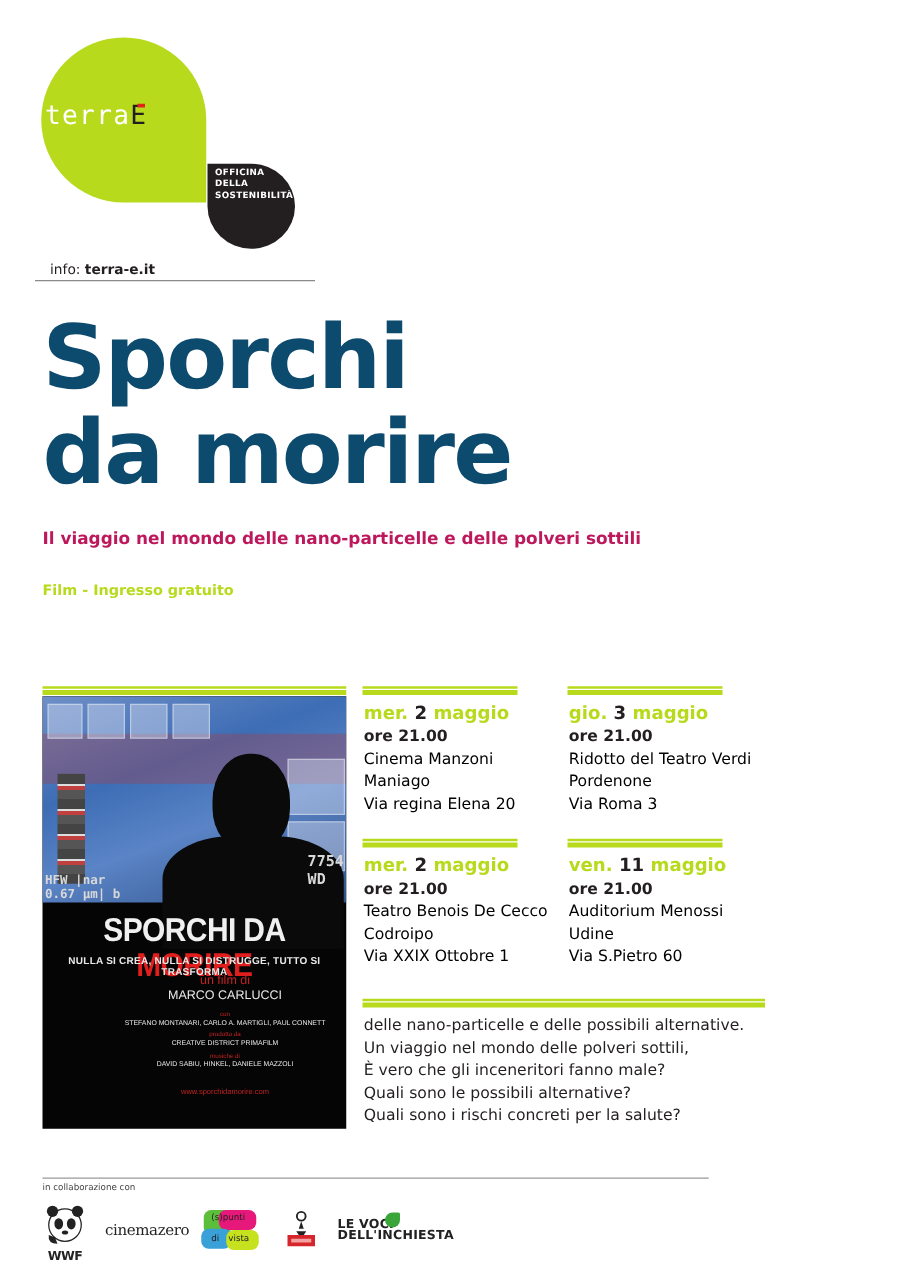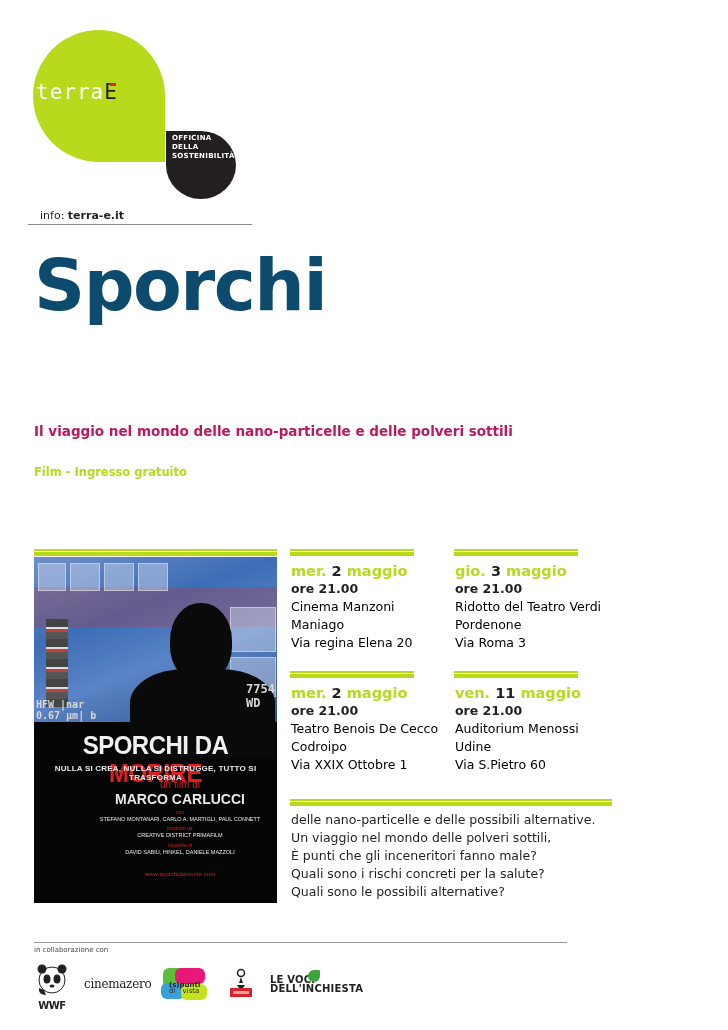--- a/index.html
+++ b/index.html
@@ -104,6 +104,7 @@
 
 <div class="abs title">
   <div>Sporchi</div>
+  <div>da morire</div>
 </div>
 <div class="abs subtitle">Il viaggio nel mondo delle nano-particelle e delle polveri sottili</div>
 <div class="abs film-line">Film - Ingresso gratuito</div>

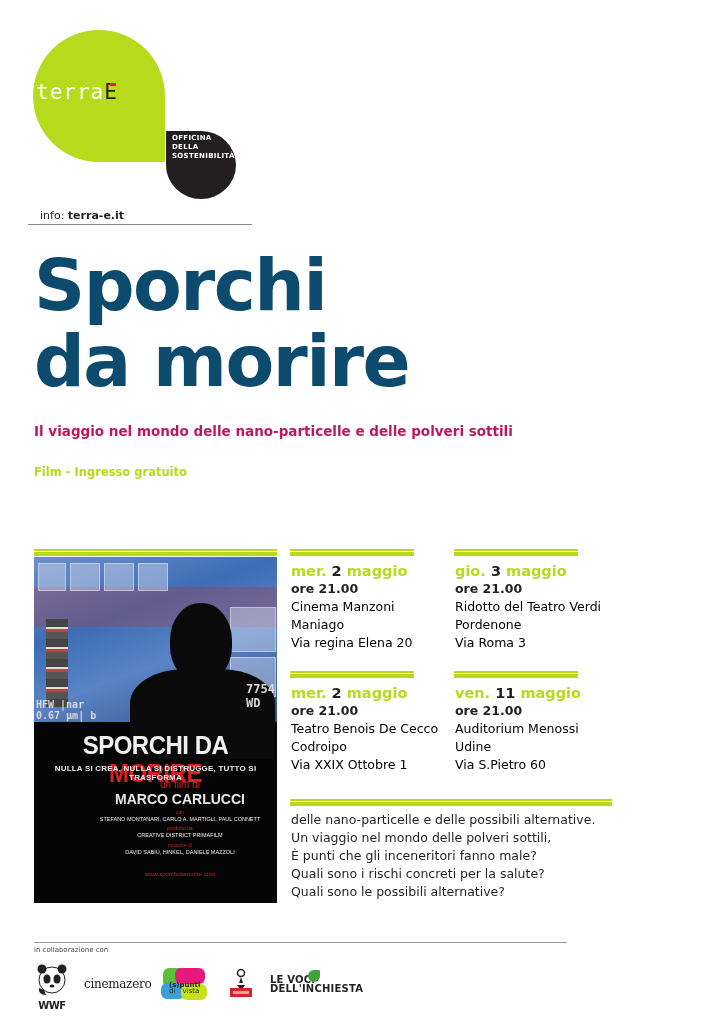--- a/index.html
+++ b/index.html
@@ -134,7 +134,7 @@
   <div class="poster-title"><span>SPORCHI DA </span><span class="red">MORIRE</span></div>
   <div class="poster-tagline">NULLA SI CREA, NULLA SI DISTRUGGE, TUTTO SI TRASFORMA</div>
   <div class="poster-small p-red" style="top:222px;font-size:10px;">un film di</div>
-  <div class="poster-small p-white" style="top:234px;font-size:14px;font-weight:bold;">MARCO CARLUCCI</div>
+  <div class="poster-small p-white" style="top:234px;font-size:10px;font-weight:normal;">MARCO CARLUCCI</div>
   <div class="poster-small p-red" style="top:252px;font-size:5px;">con</div>
   <div class="poster-small p-white" style="top:259px;font-size:5.5px;">STEFANO MONTANARI, CARLO A. MARTIGLI, PAUL CONNETT</div>
   <div class="poster-small p-red" style="top:268px;font-size:5px;">prodotto da</div>

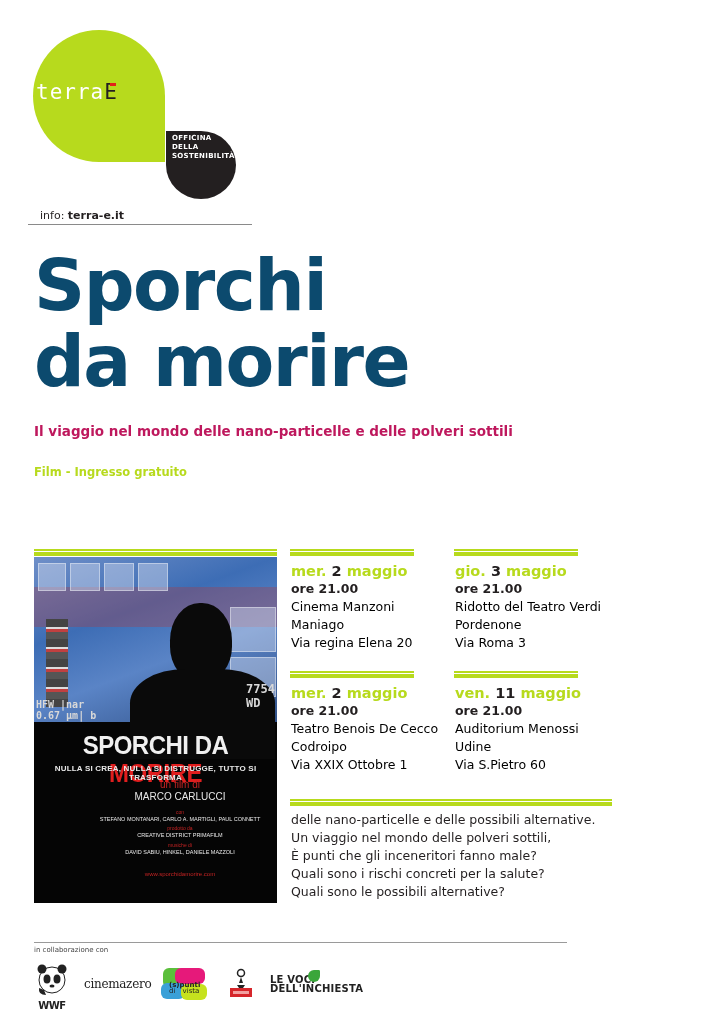--- a/index.html
+++ b/index.html
@@ -184,7 +184,7 @@
 <div class="abs desc">
   <div>delle nano-particelle e delle possibili alternative.</div>
   <div>Un viaggio nel mondo delle polveri sottili,</div>
-  <div>È punti che gli inceneritori fanno male?</div>
+  <div>È vero che gli inceneritori fanno male?</div>
   <div>Quali sono i rischi concreti per la salute?</div>
   <div>Quali sono le possibili alternative?</div>
 </div>

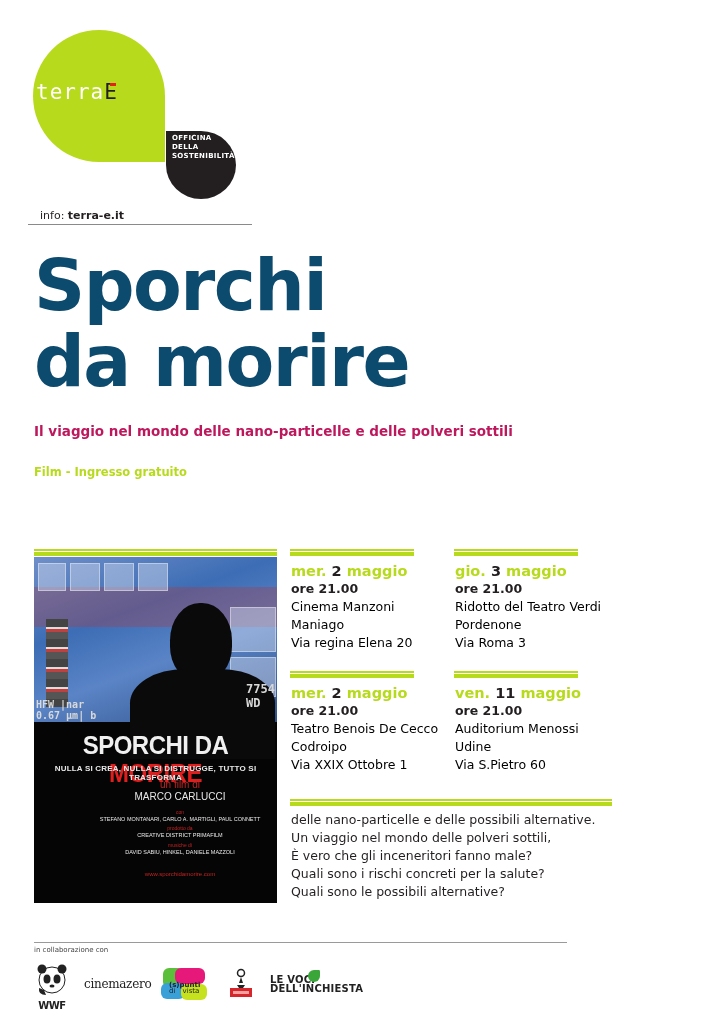--- a/index.html
+++ b/index.html
@@ -185,8 +185,8 @@
   <div>delle nano-particelle e delle possibili alternative.</div>
   <div>Un viaggio nel mondo delle polveri sottili,</div>
   <div>È vero che gli inceneritori fanno male?</div>
+  <div>Quali sono le possibili alternative?</div>
   <div>Quali sono i rischi concreti per la salute?</div>
-  <div>Quali sono le possibili alternative?</div>
 </div>
 
 <div class="abs bottom-rule"></div>

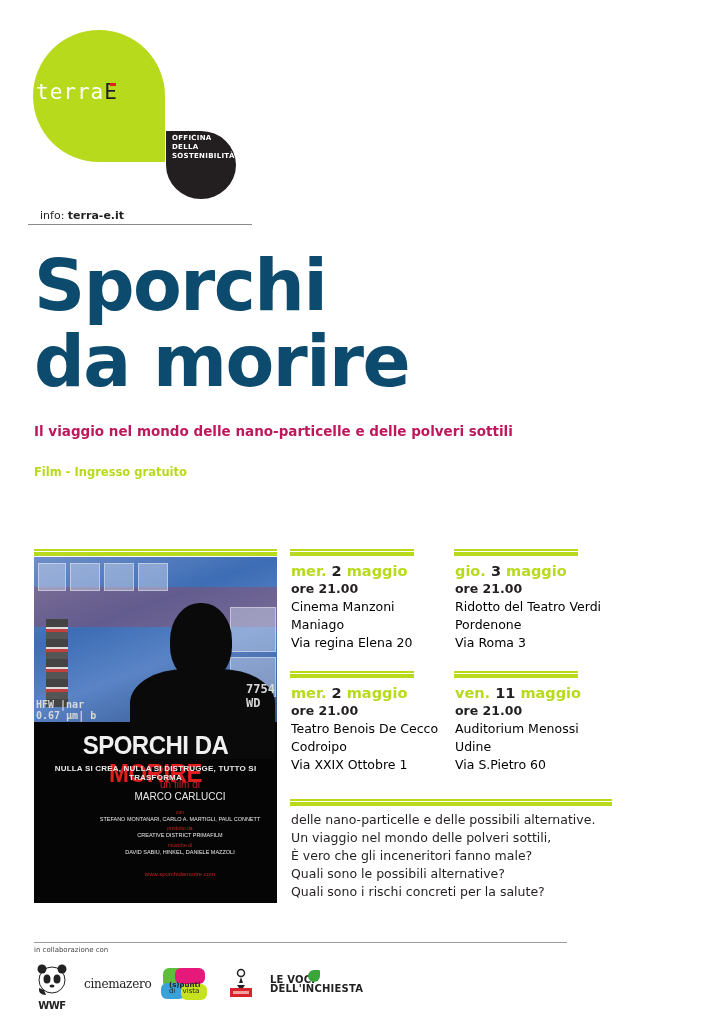--- a/index.html
+++ b/index.html
@@ -212,7 +212,7 @@
   <div style="position:absolute;left:14px;top:0;width:30px;height:16px;background:#e6197a;border-radius:6px;"></div>
   <div style="position:absolute;left:0;top:15px;width:24px;height:16px;background:#3aa0d8;border-radius:6px;"></div>
   <div style="position:absolute;left:20px;top:16px;width:26px;height:16px;background:#c6e21e;border-radius:6px;"></div>
-  <div style="position:absolute;left:8px;top:13px;font-size:7px;color:#222;white-space:nowrap;font-weight:bold;">(s)punti</div>
+  <div style="position:absolute;left:8px;top:2px;font-size:7px;color:#222;white-space:nowrap;">(s)punti</div>
   <div style="position:absolute;left:8px;top:19px;font-size:7px;color:#222;white-space:nowrap;word-spacing:5px;text-align:right;">di vista</div>
 </div>
 

